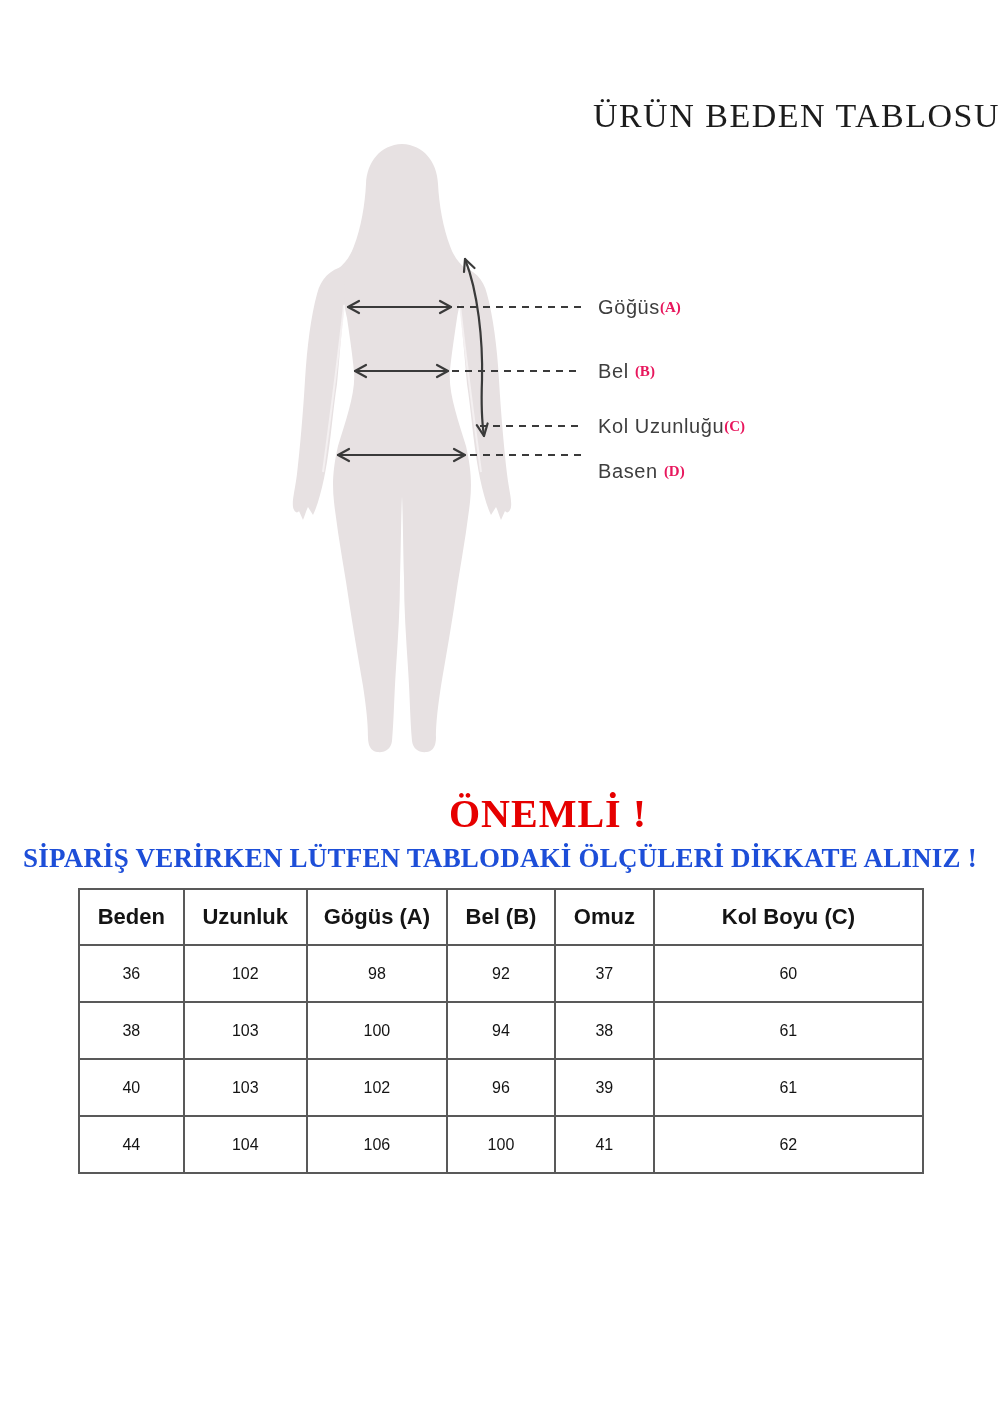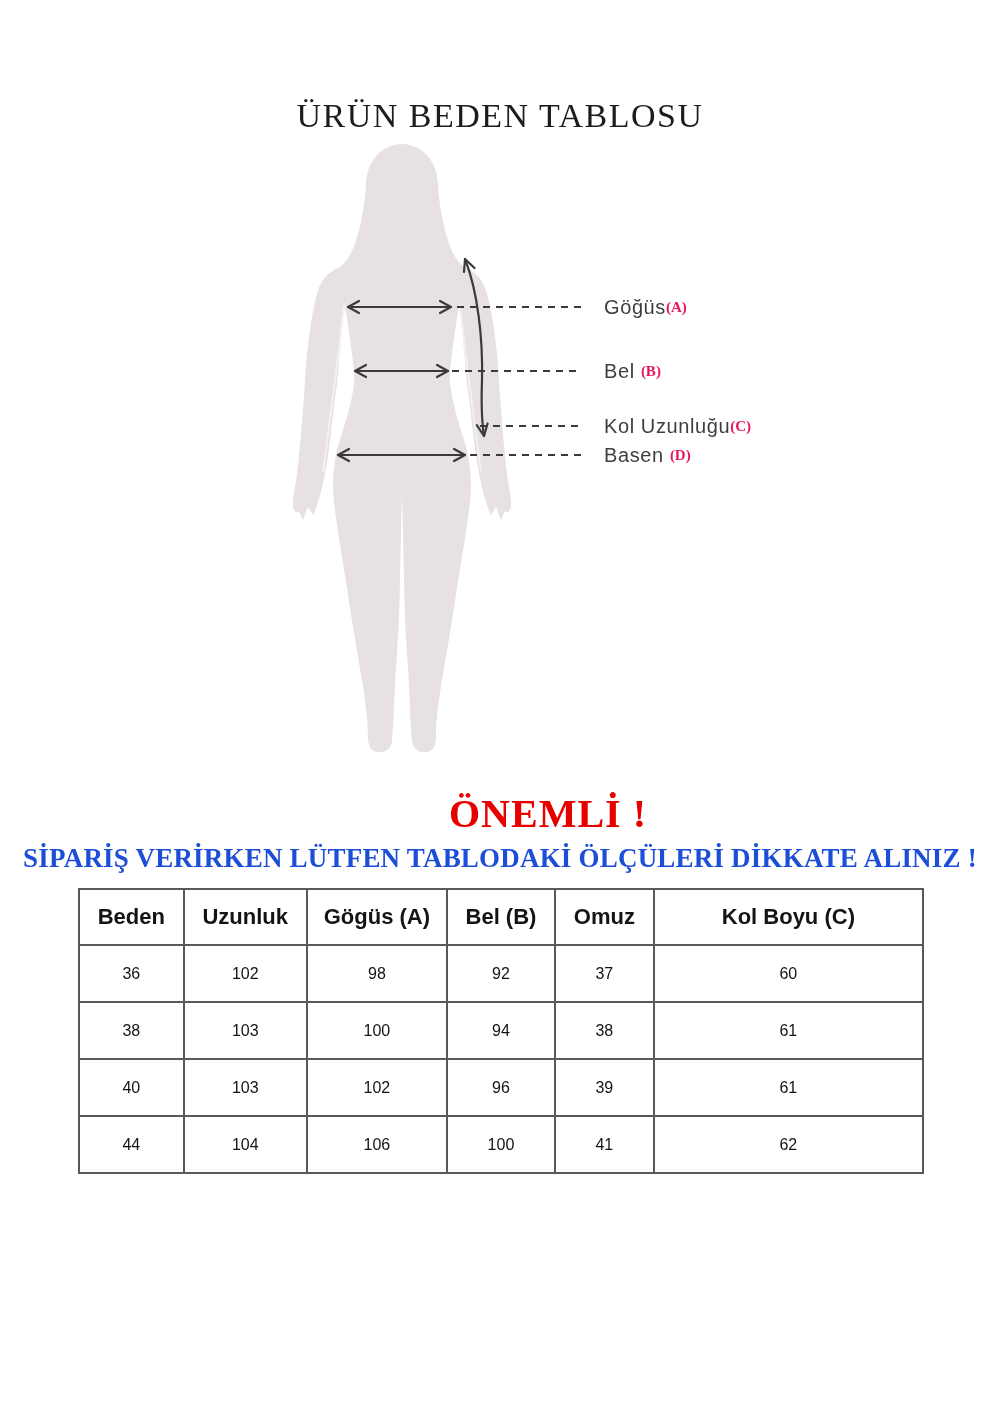--- a/index.html
+++ b/index.html
@@ -10,7 +10,7 @@
   }
   .page-title{
     position:absolute;top:74px;left:0;width:100%;
-    text-align:center;
+    text-align:right;
     font-family:"Liberation Serif",serif;
     font-size:34px;font-weight:400;letter-spacing:1.5px;
     color:#1c1c1c;

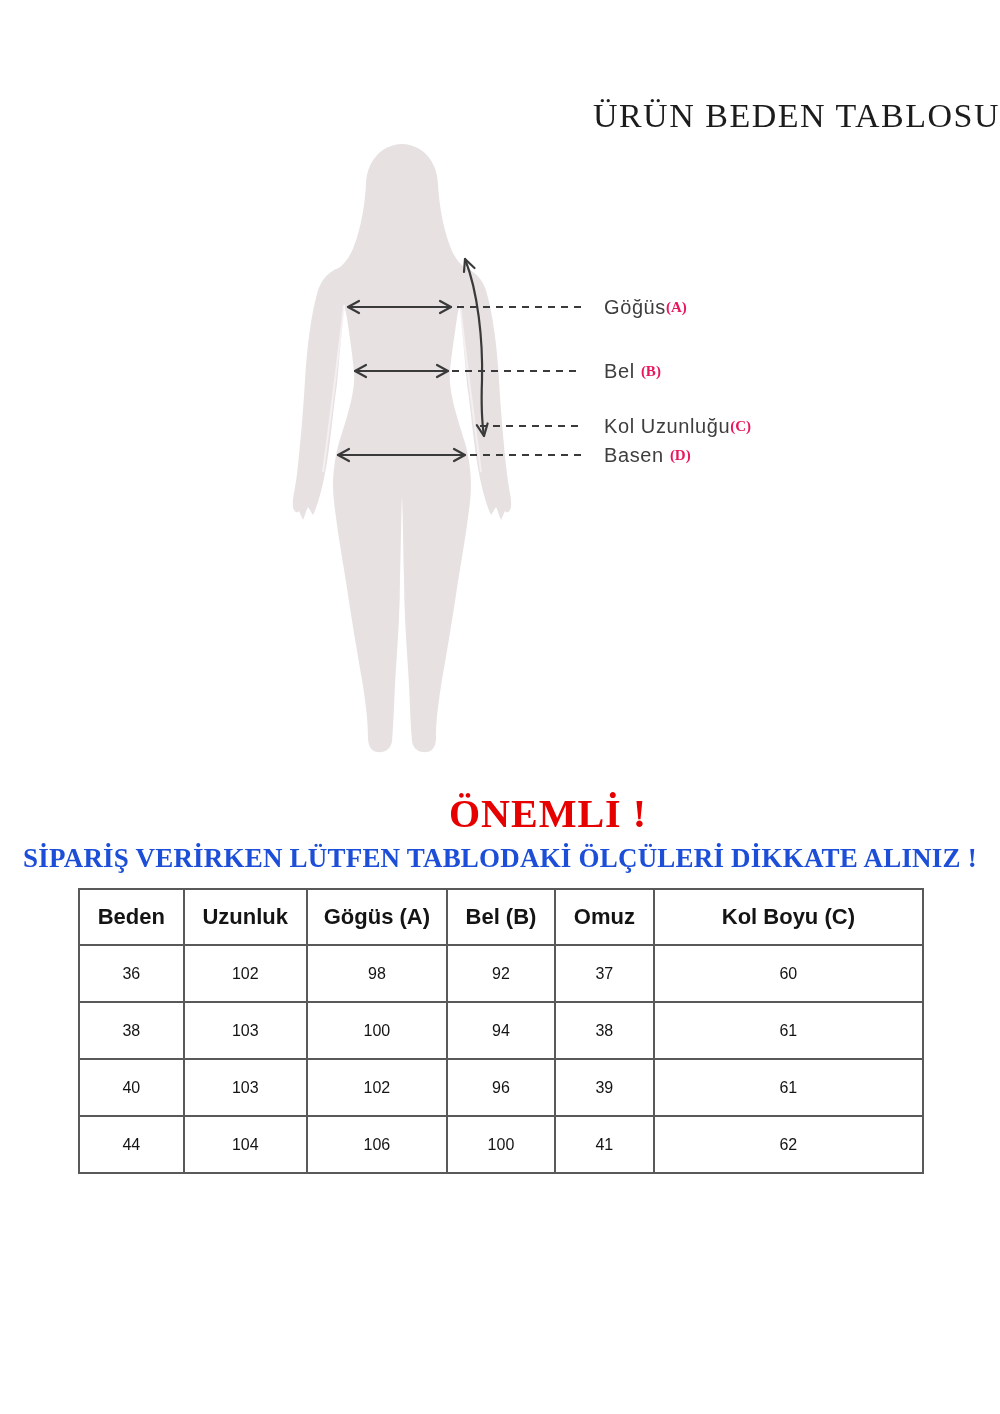--- a/index.html
+++ b/index.html
@@ -18,7 +18,7 @@
   .figure-svg{position:absolute;left:280px;top:140px;width:460px;height:620px;}
   .diagram-label{
     position:absolute;left:598px;height:22px;line-height:22px;
-    font-size:20px;color:#3e3e3e;letter-spacing:0.6px;white-space:pre;margin-left:6px;
+    font-size:20px;color:#3e3e3e;letter-spacing:0.6px;white-space:pre;
   }
   .diagram-label .letter{
     font-family:"Liberation Serif",serif;font-weight:bold;

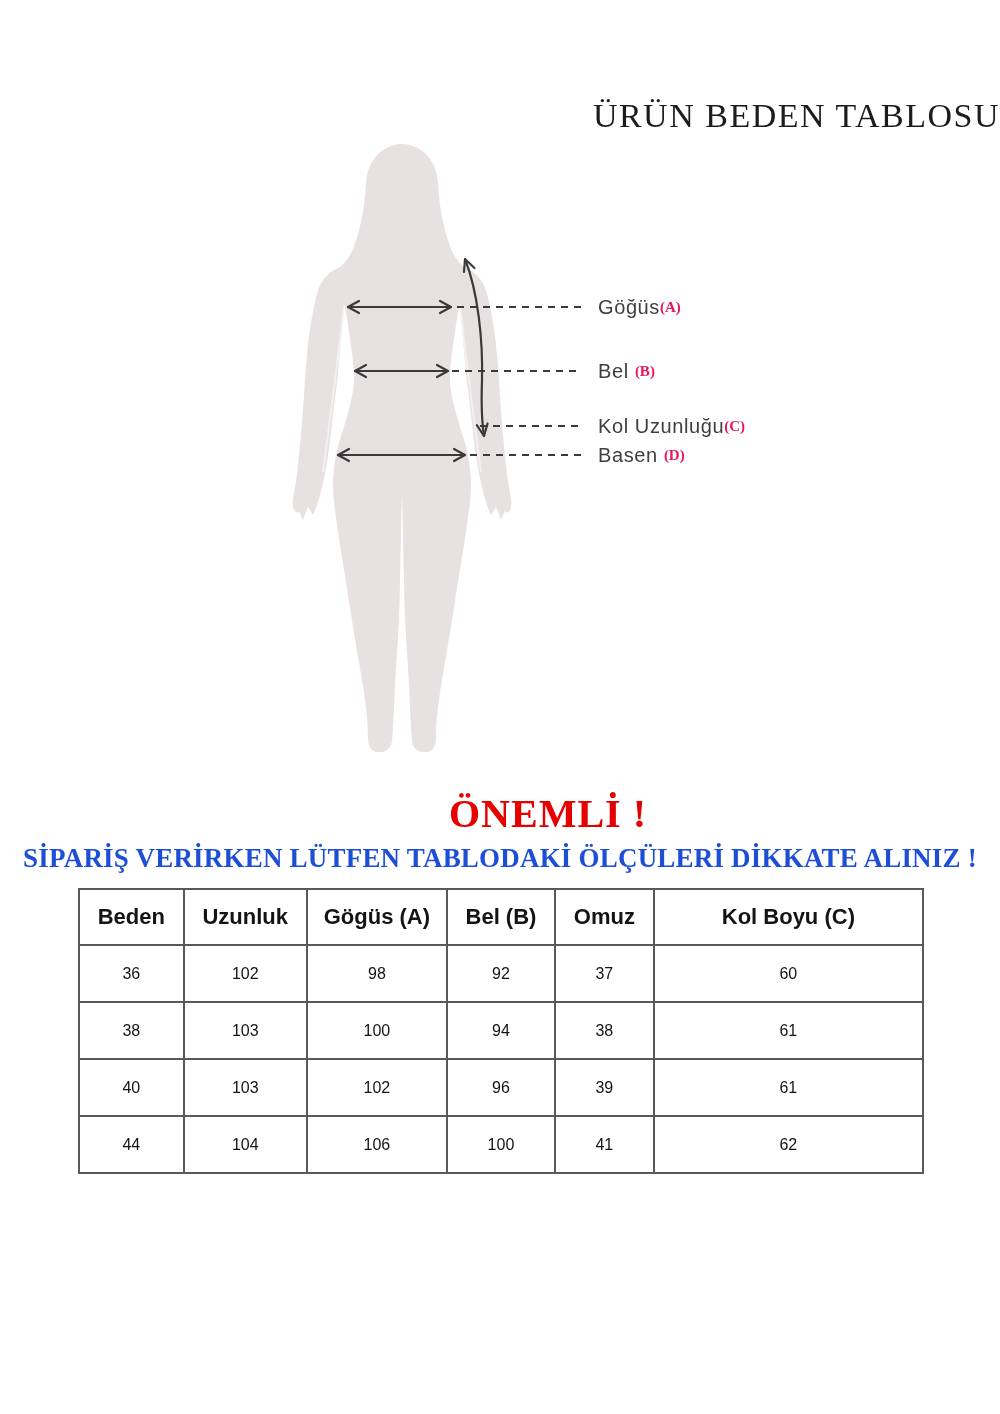--- a/index.html
+++ b/index.html
@@ -27,7 +27,7 @@
   .label-chest{top:296px;}
   .label-waist{top:360px;}
   .label-arm{top:415px;}
-  .label-hip{top:444px;}
+  .label-hip{top:460px;}
   .warning-heading{
     position:absolute;top:790px;left:0;width:100%;text-align:center;
     font-family:"Liberation Serif",serif;font-weight:bold;

